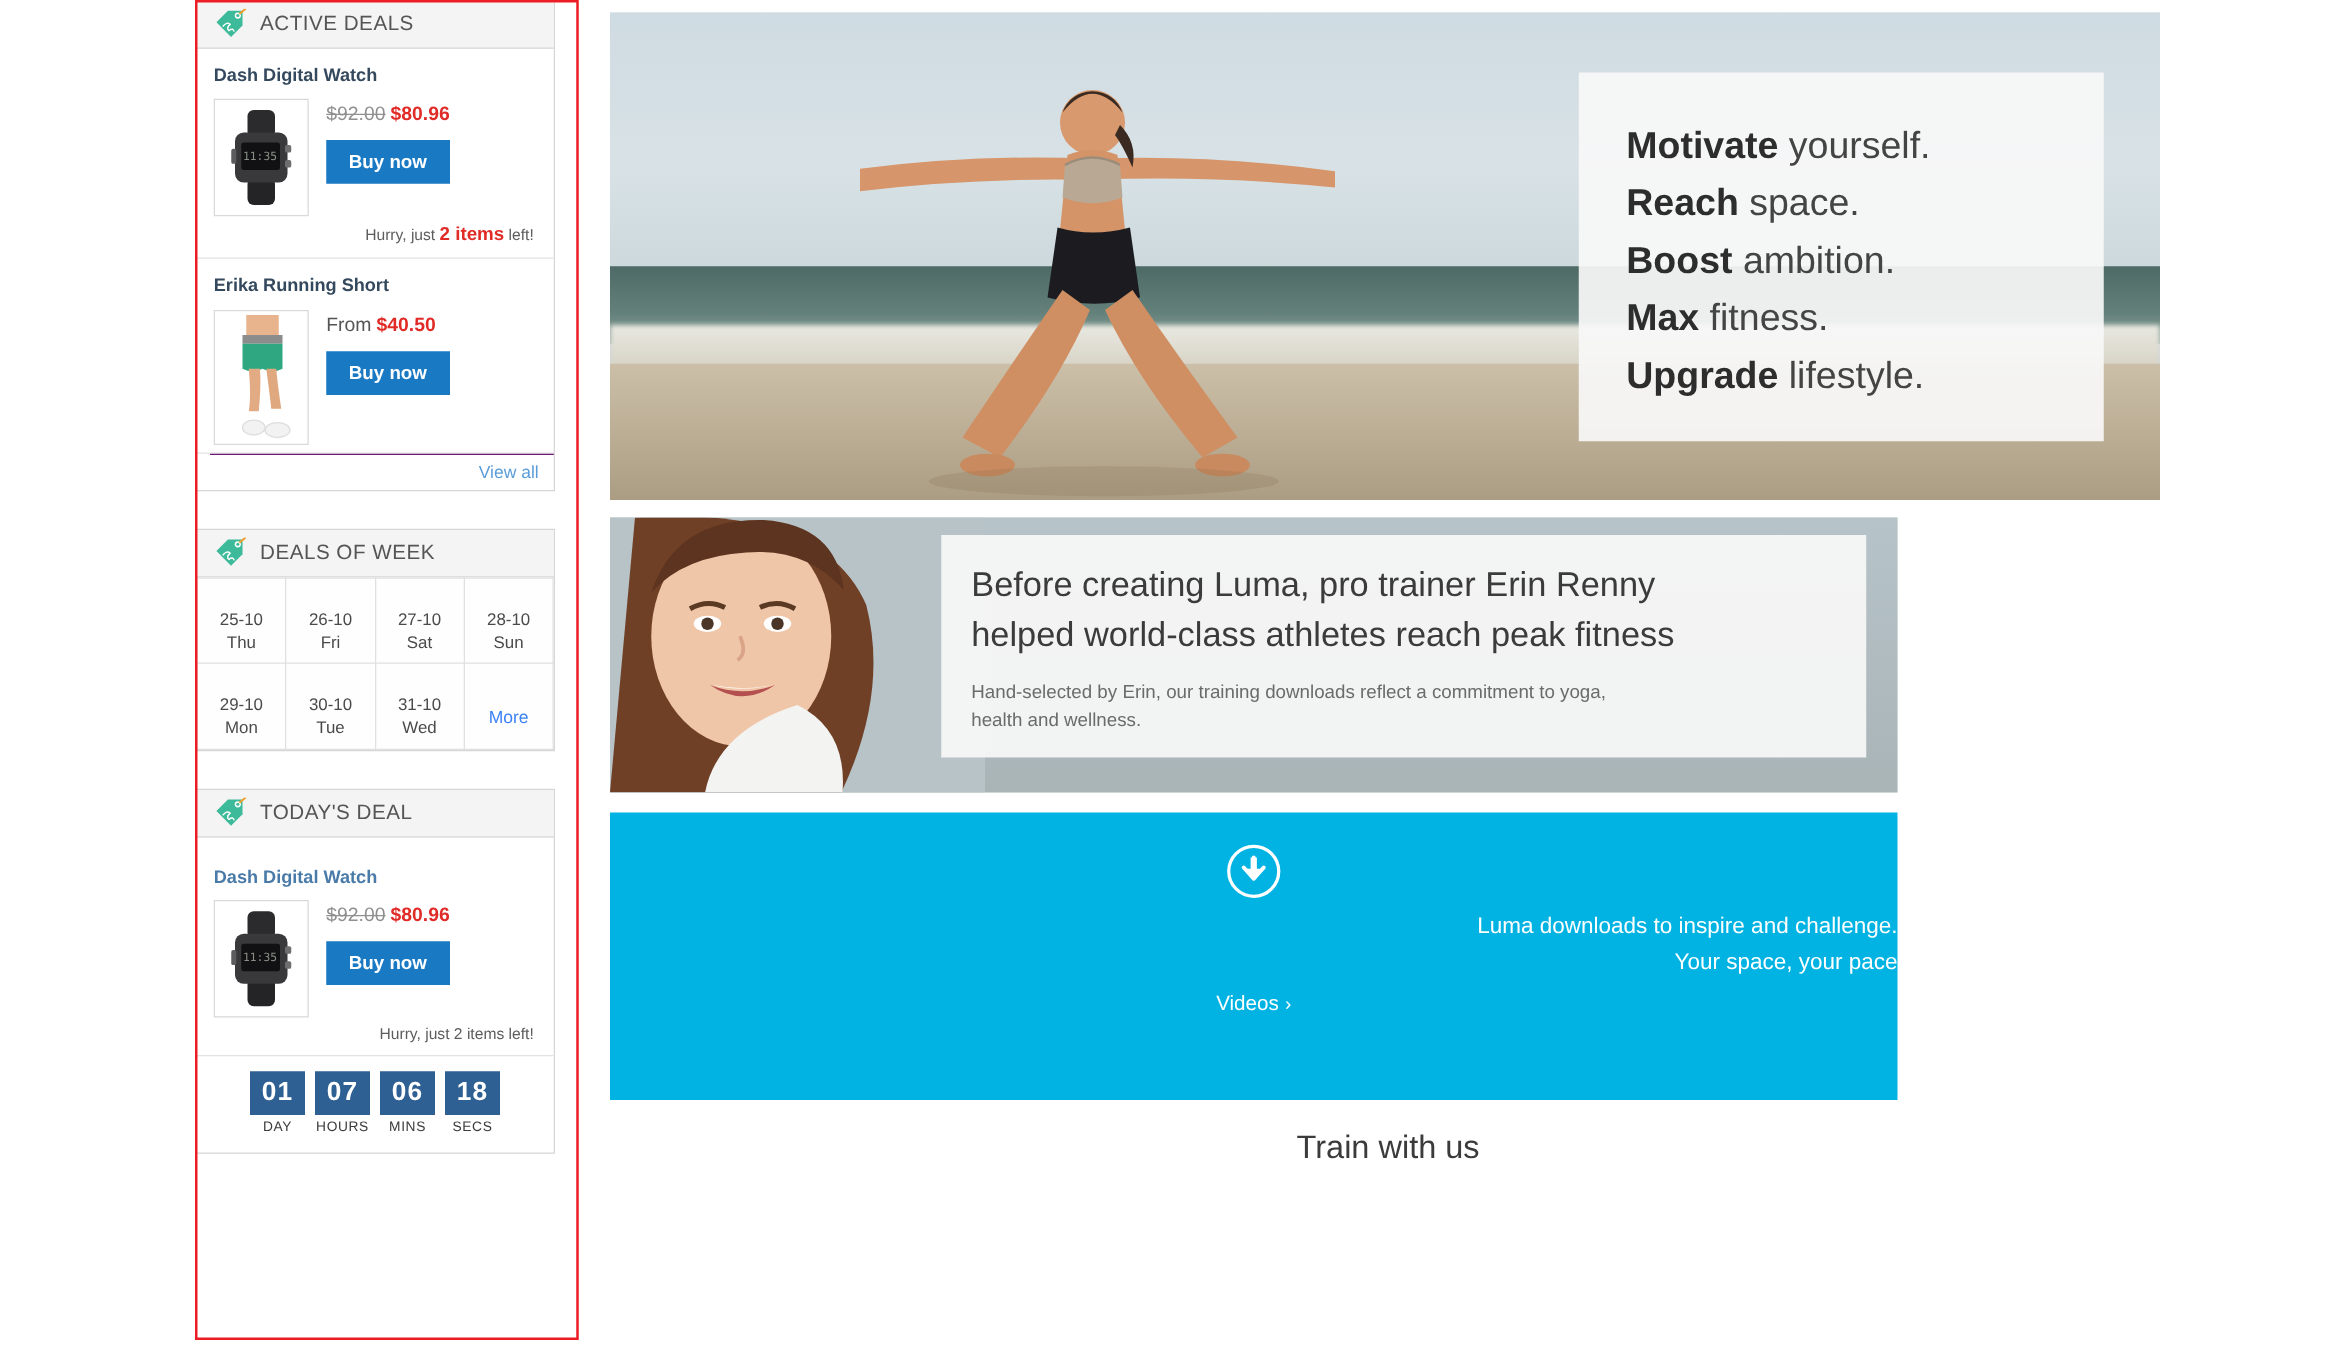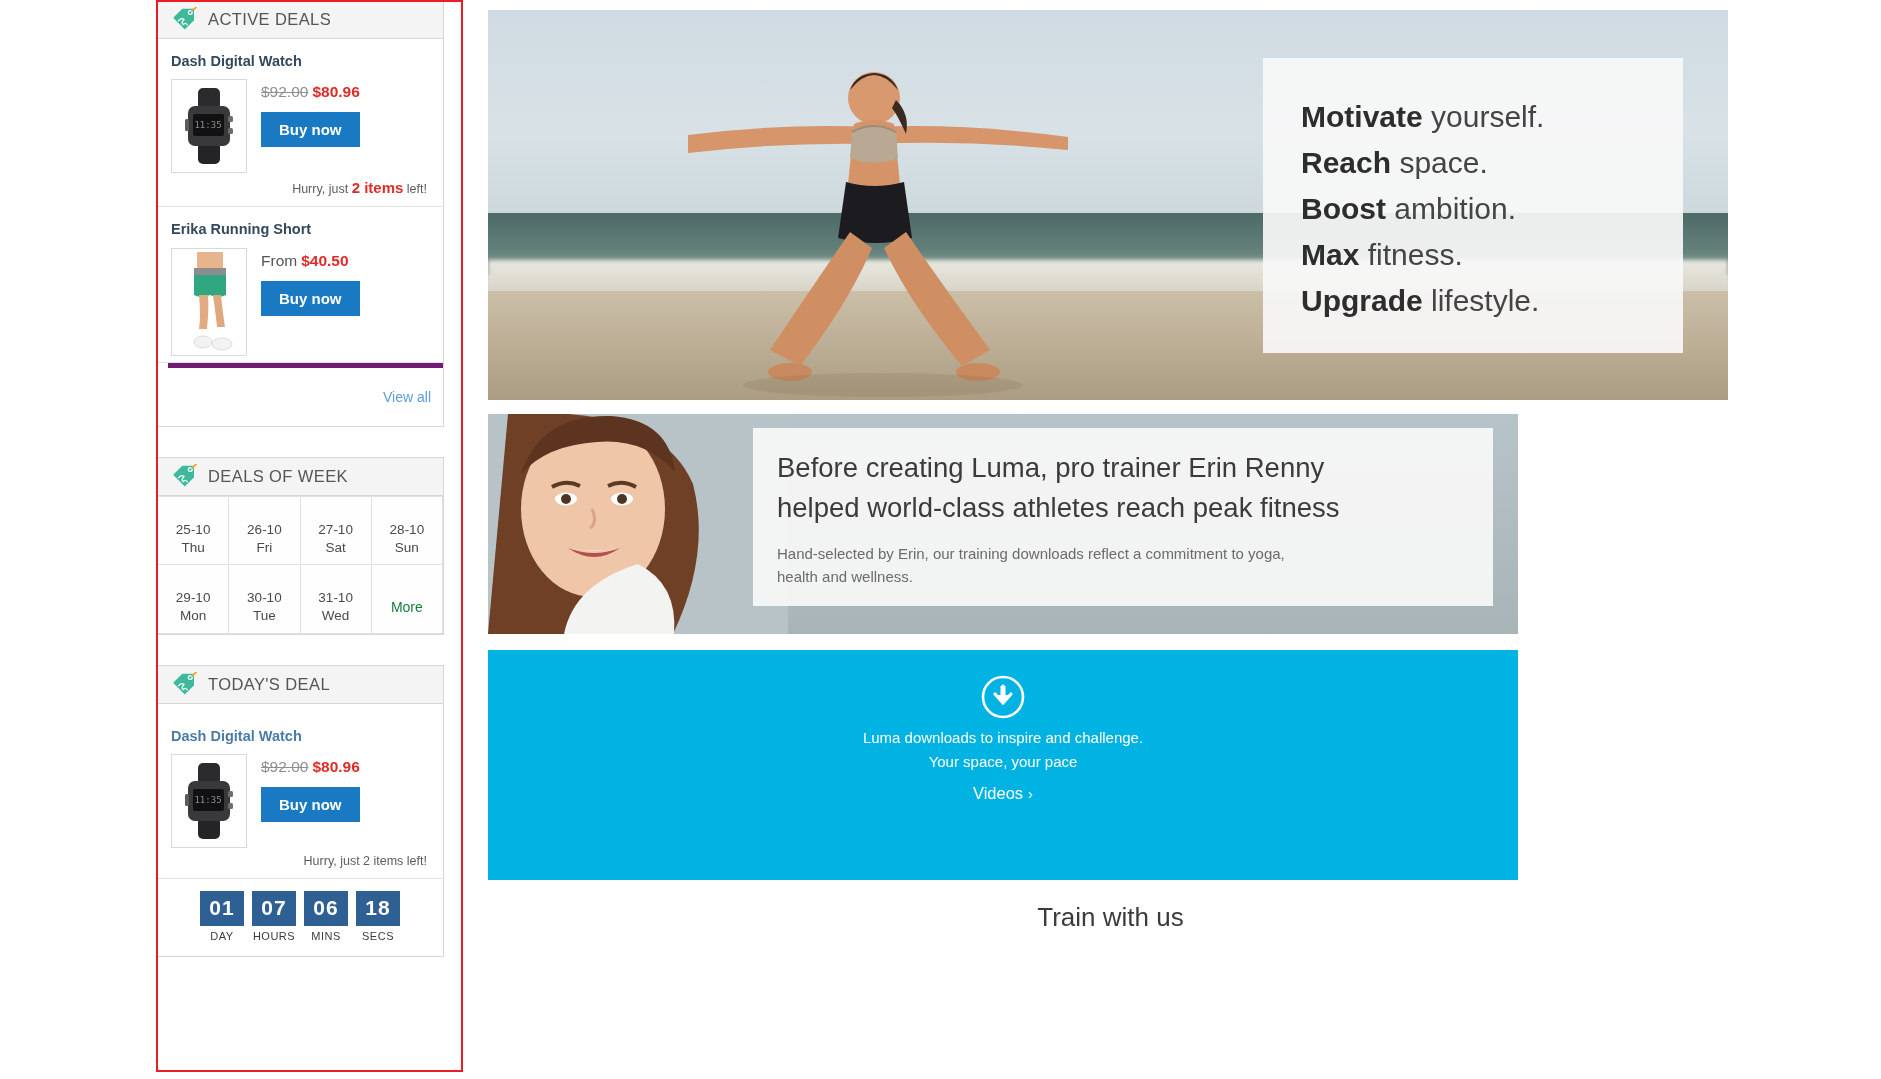--- a/index.html
+++ b/index.html
@@ -105,9 +105,9 @@
   }
   .hurry .count { color: #e02b27; font-weight: bold; font-size: 15px; }
   .viewall-row {
-    border-top: 5px solid #701a75;
+    border-top: 1px solid #701a75;
     text-align: right;
-    padding: 20px 12px;
+    padding: 5px 12px;
     margin-left: 11px;
   }
   .viewall-link {

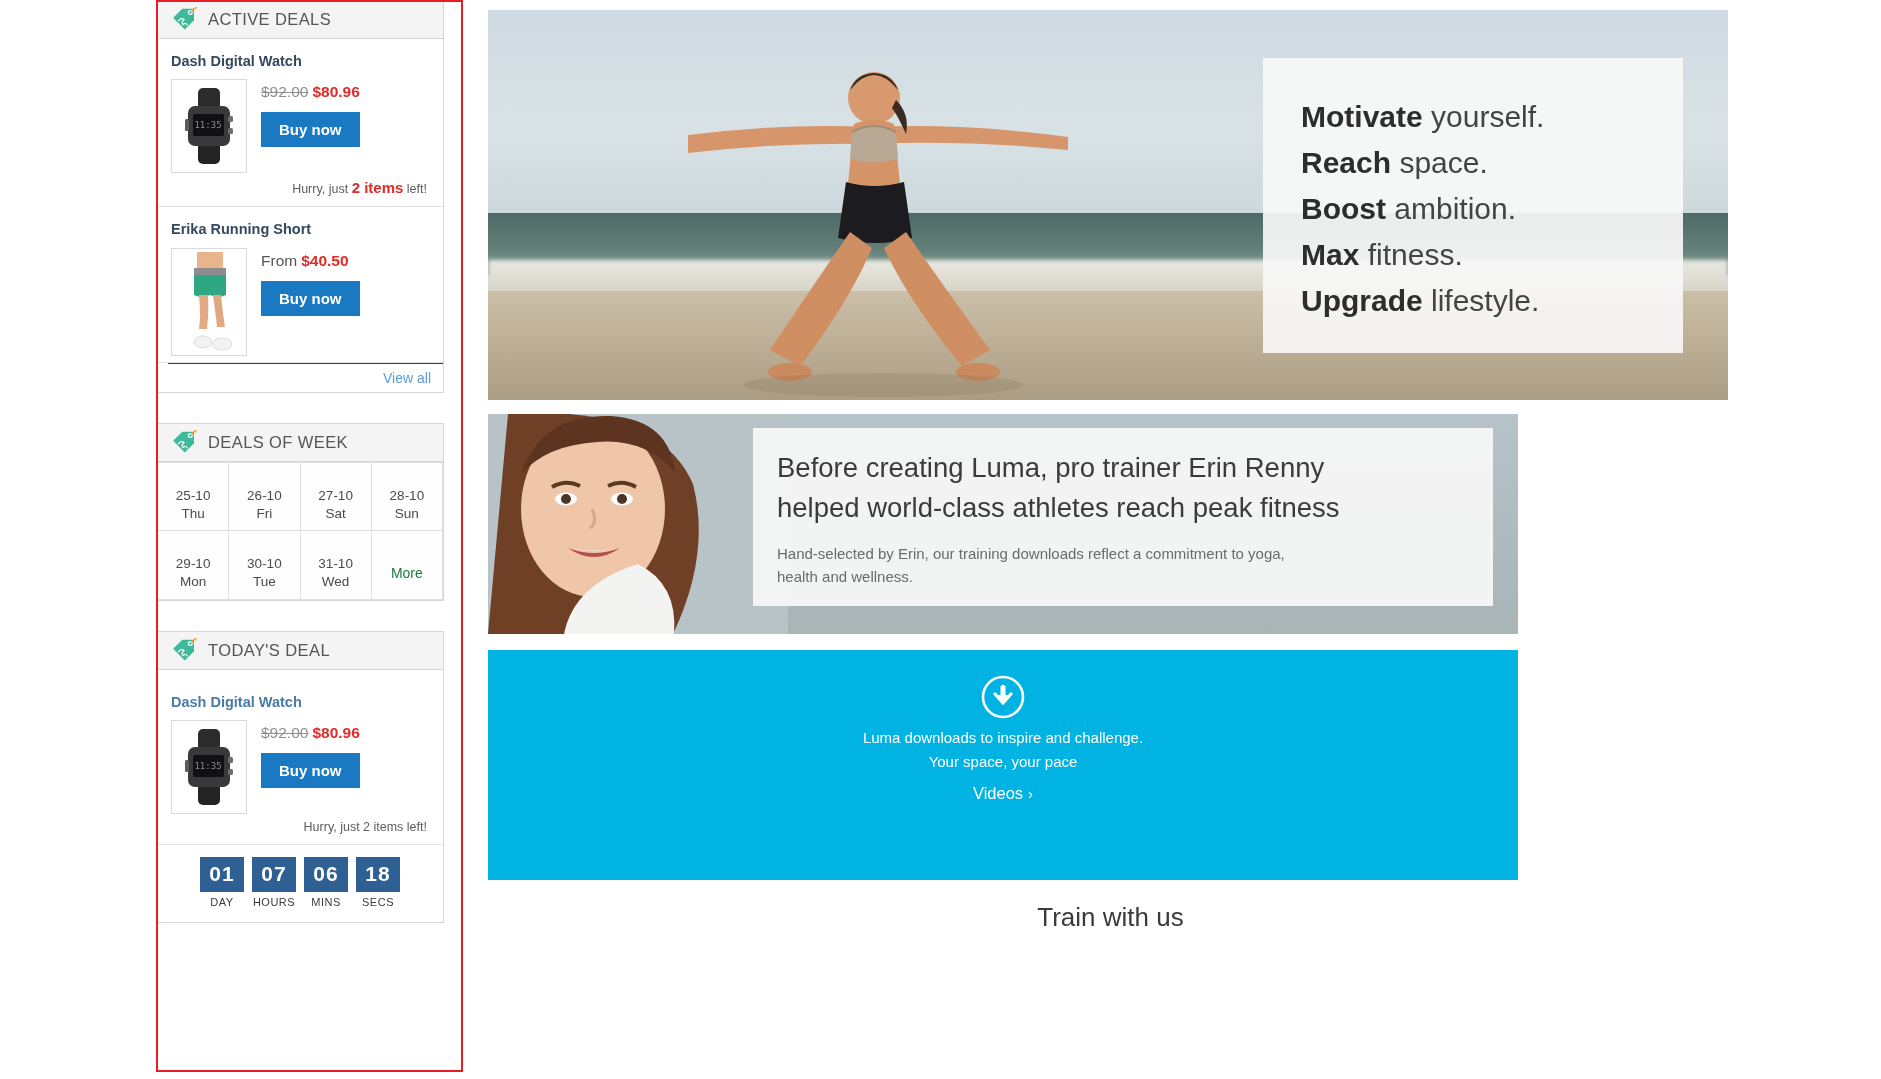--- a/index.html
+++ b/index.html
@@ -130,7 +130,7 @@
     background: #fefefe;
   }
   .cal-table td .dd { display: block; }
-  .cal-more { color: #15803d; font-size: 14px; cursor: pointer; }
+  .cal-more { color: #3b82f6; font-size: 14px; cursor: pointer; }
 
   
   .countdown-wrap {

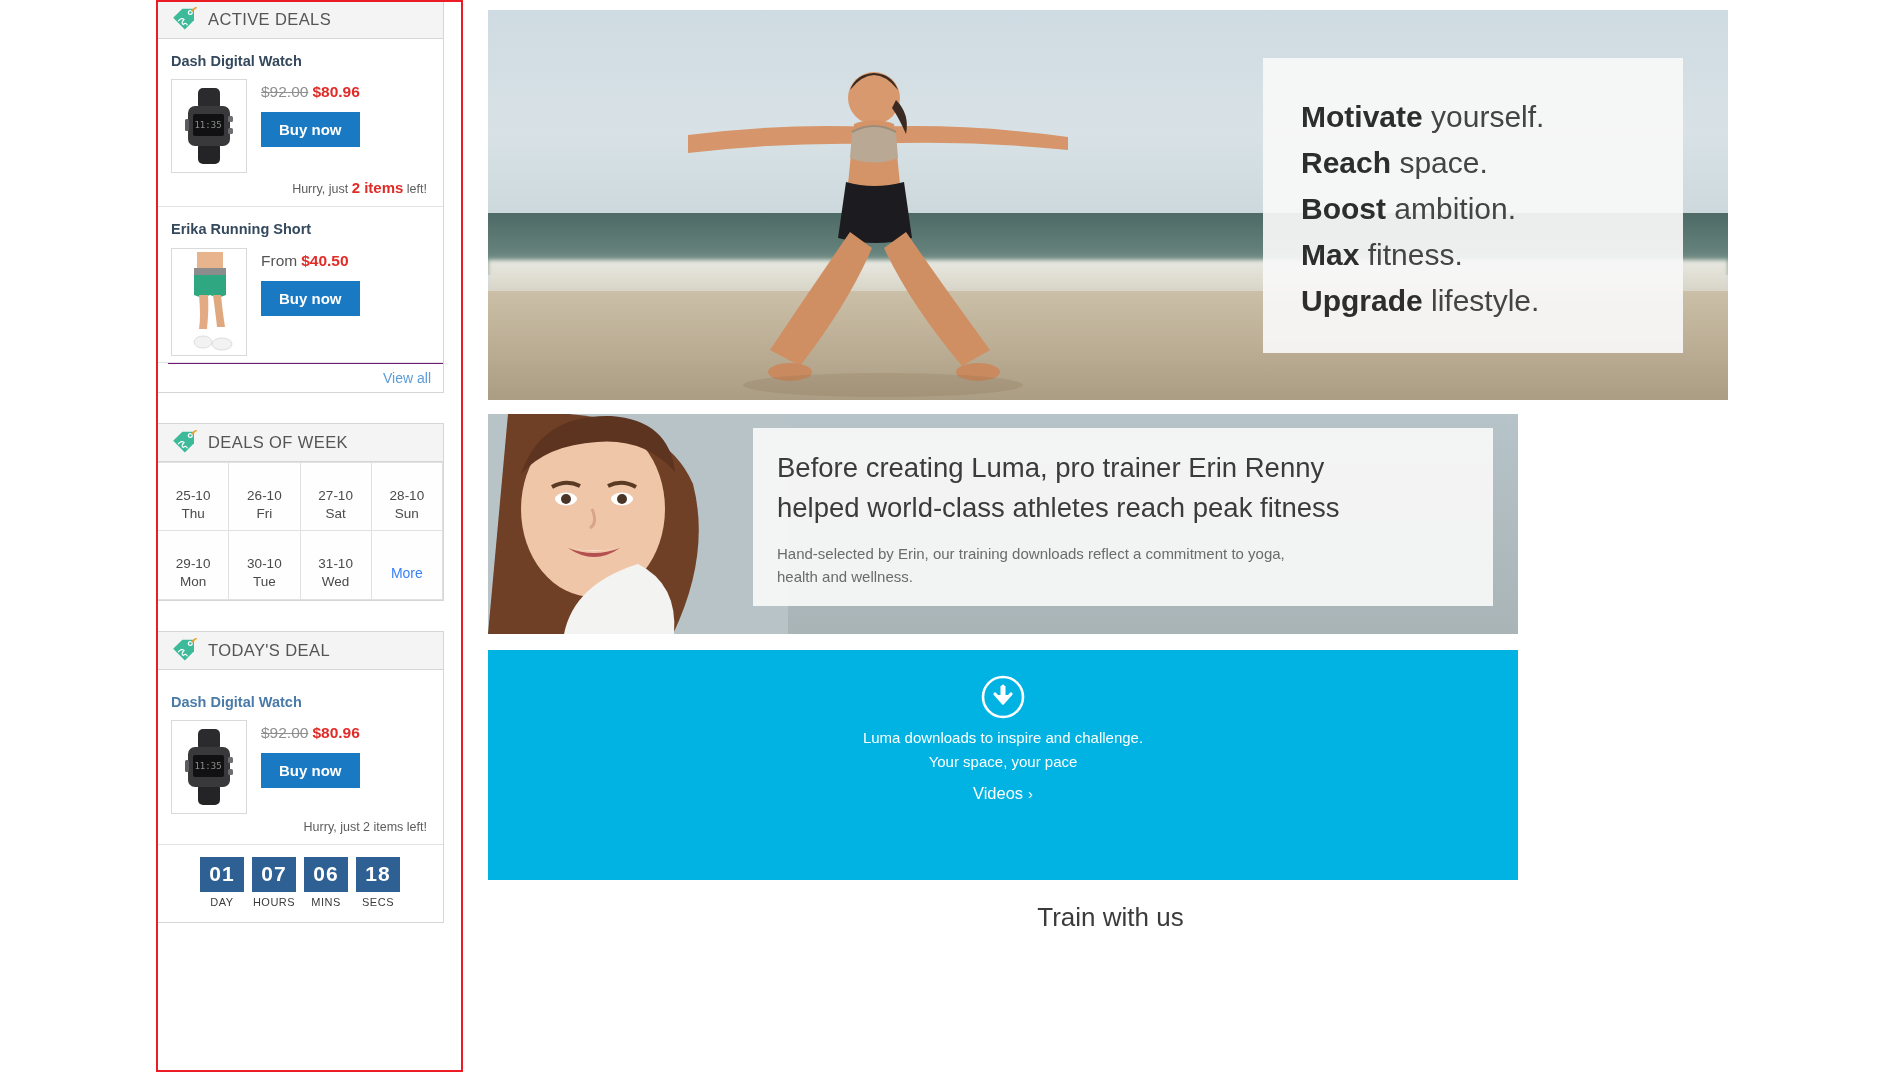--- a/index.html
+++ b/index.html
@@ -266,7 +266,7 @@
     margin: 2px 0 18px 0;
     font-family: "Liberation Sans", sans-serif;
   }
-  .promo3-p { font-size: 15px; line-height: 1.6; }
+  .promo3-p { font-size: 18px; line-height: 1.6; text-align: right; }
   .promo3-link {
     display: inline-block;
     margin-top: 10px;

